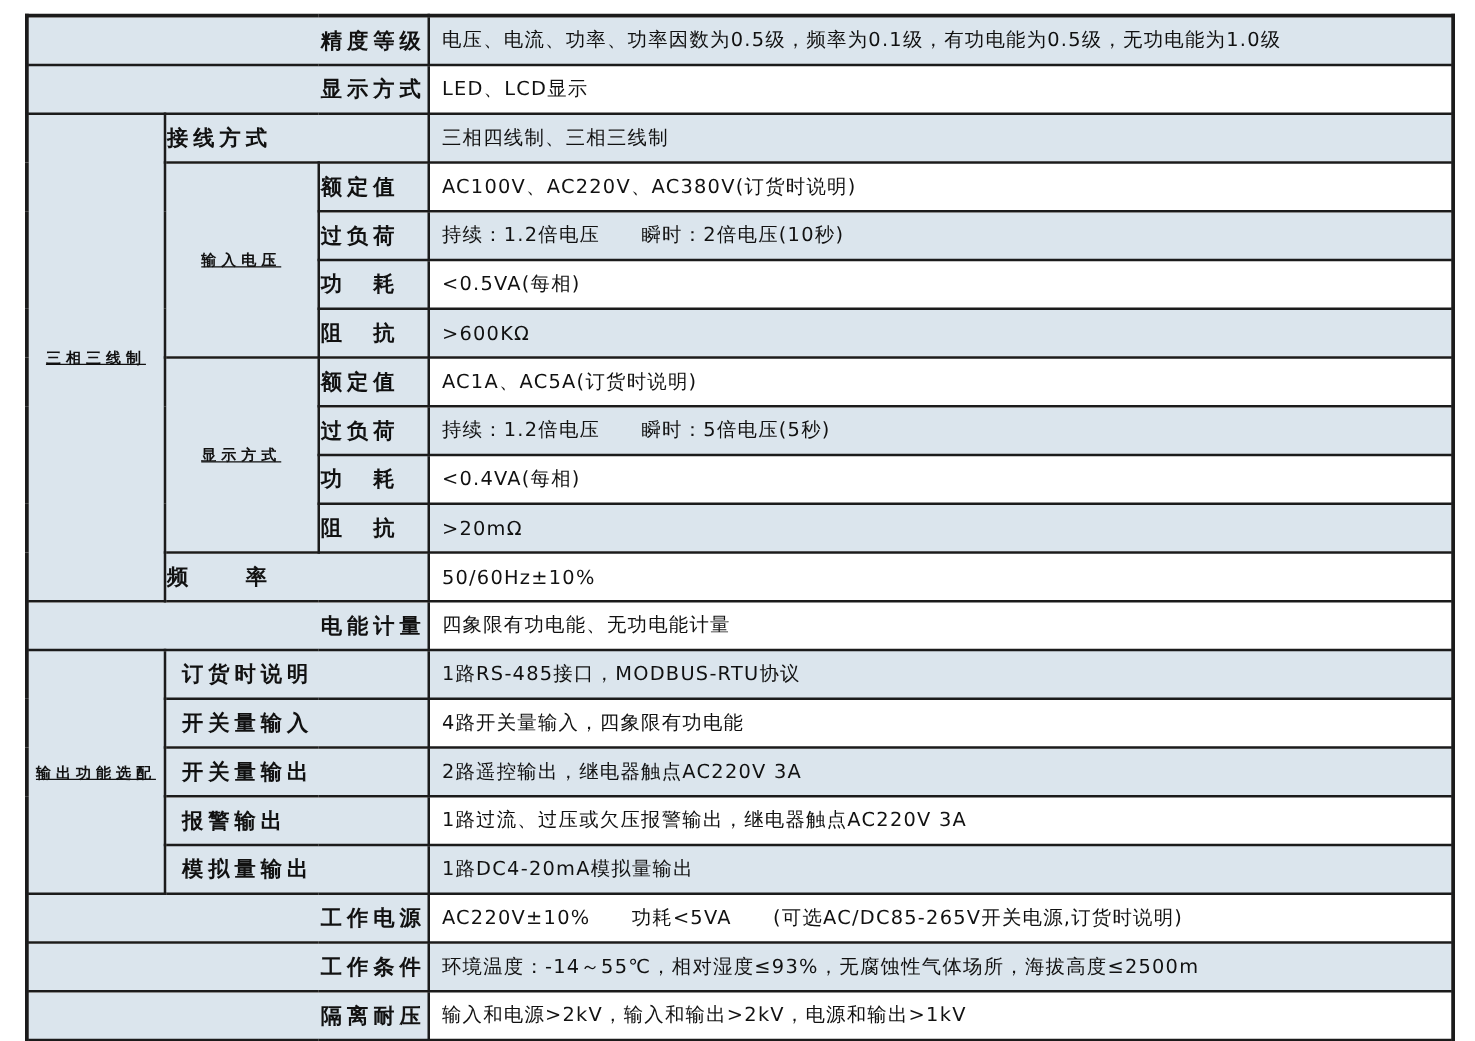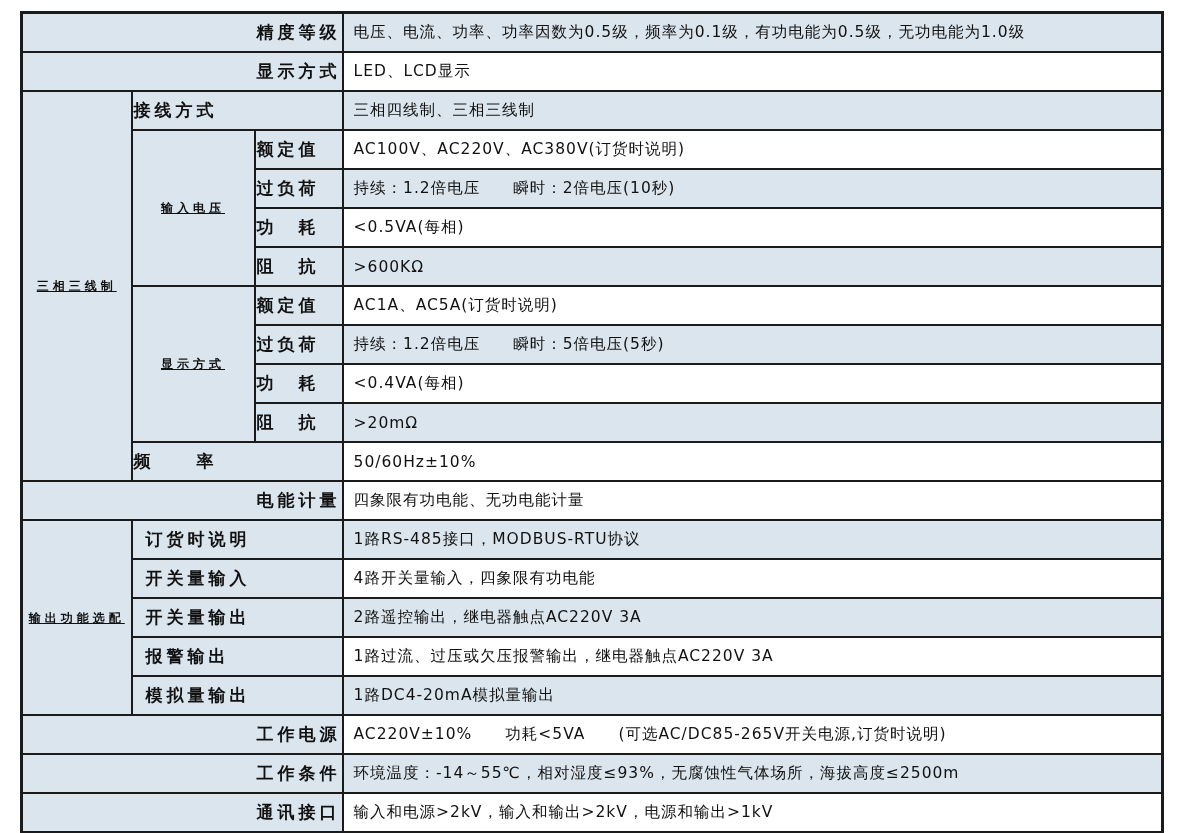--- a/index.html
+++ b/index.html
@@ -119,7 +119,7 @@
     <td class="val shade">环境温度：-14～55℃，相对湿度≤93%，无腐蚀性气体场所，海拔高度≤2500m</td>
   </tr>
   <tr>
-    <td class="lbl span3" colspan="3">通讯接口</td>
+    <td class="lbl span3" colspan="3">隔离耐压</td>
     <td class="val">输入和电源&gt;2kV，输入和输出&gt;2kV，电源和输出&gt;1kV</td>
   </tr>
   <tr>

